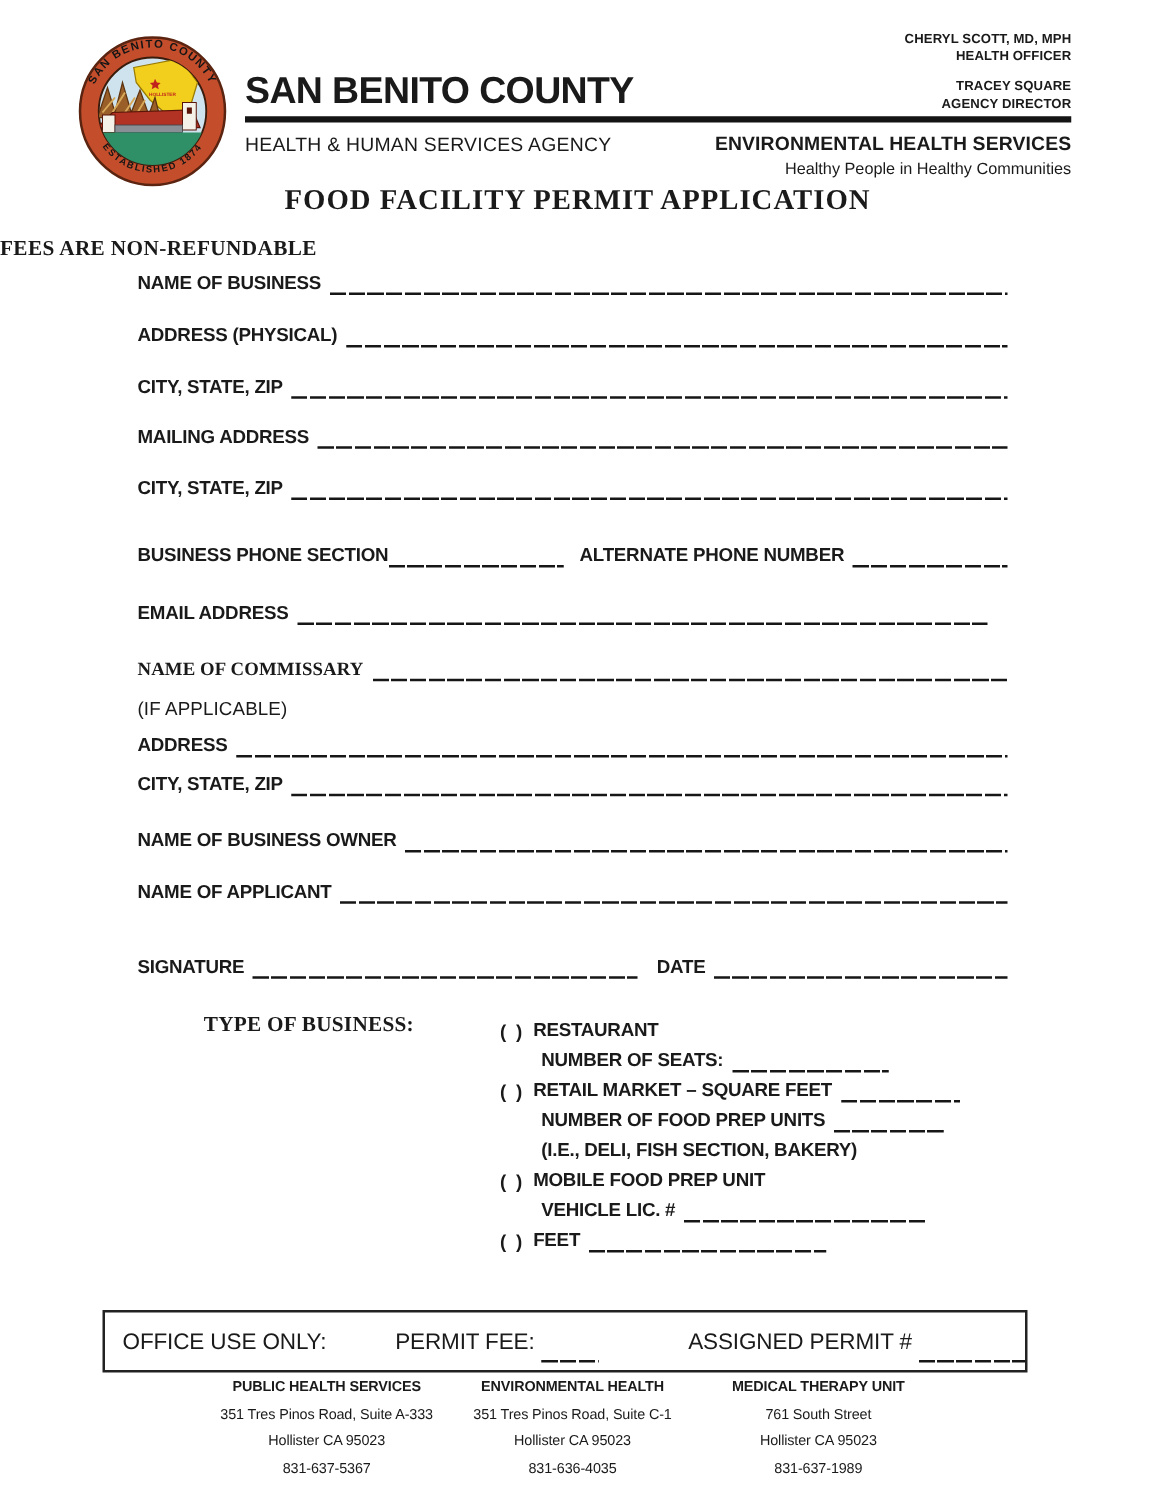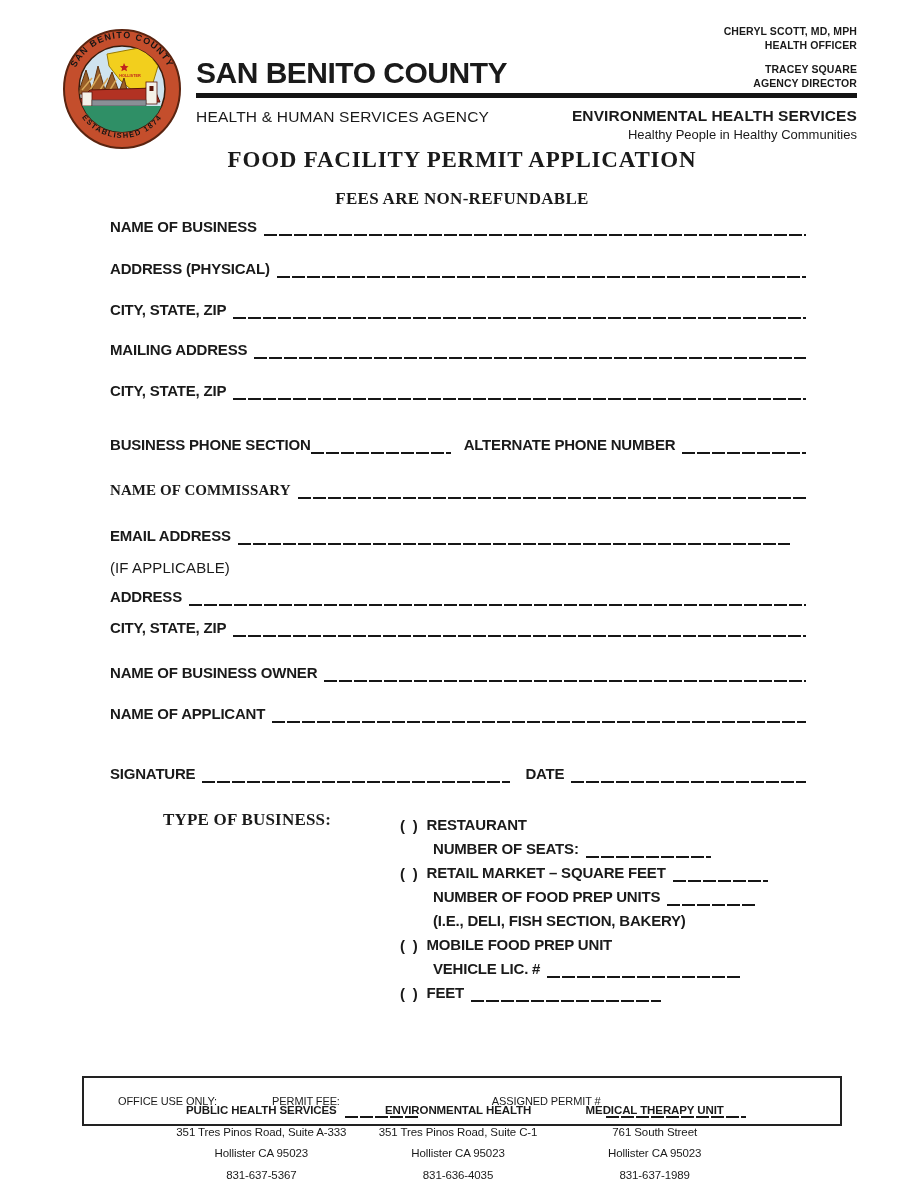--- a/index.html
+++ b/index.html
@@ -29,7 +29,7 @@
   
   .doc-title{position:absolute;top:147px;left:0;right:0;text-align:center;
     font-family:"Liberation Serif",serif;font-weight:700;font-size:23px;letter-spacing:0.8px;}
-  .doc-subtitle{position:absolute;top:189px;left:0;right:0;text-align:center;
+  .doc-subtitle{position:absolute;top:189px;left:0;right:0;text-align:left;
     font-family:"Liberation Serif",serif;font-weight:700;font-size:17px;letter-spacing:0.3px;}
   
   .fields{position:absolute;top:216px;left:110px;width:696px;}

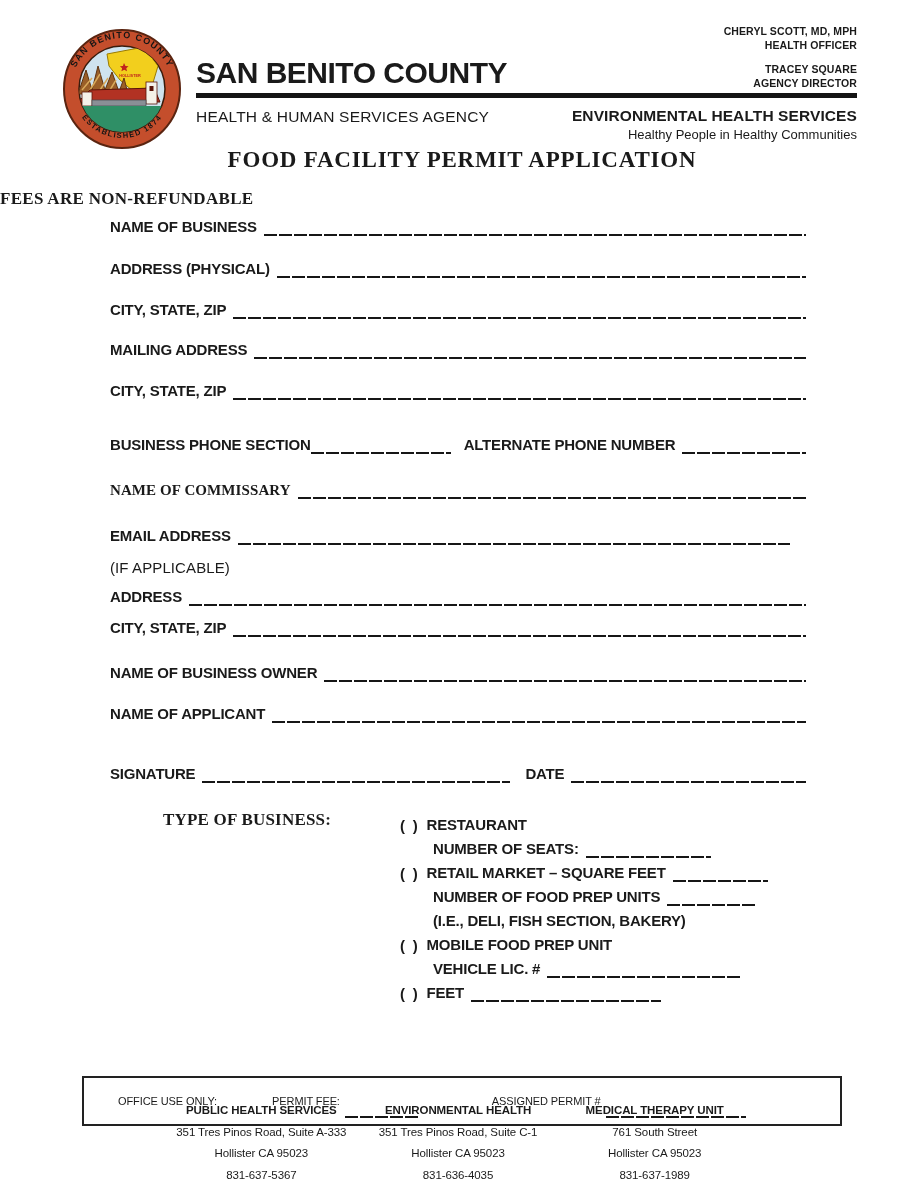--- a/index.html
+++ b/index.html
@@ -183,13 +183,13 @@
       <span class="uline grow"></span>
     </div>
 
+    <div class="frow mt26" style="margin-right:16px;">
+      <span class="flabel">EMAIL ADDRESS</span>
+      <span class="uline grow"></span>
+    </div>
+
     <div class="frow mt25">
       <span class="flabel serif">NAME OF COMMISSARY</span>
-      <span class="uline grow"></span>
-    </div>
-
-    <div class="frow mt26" style="margin-right:16px;">
-      <span class="flabel">EMAIL ADDRESS</span>
       <span class="uline grow"></span>
     </div>
 

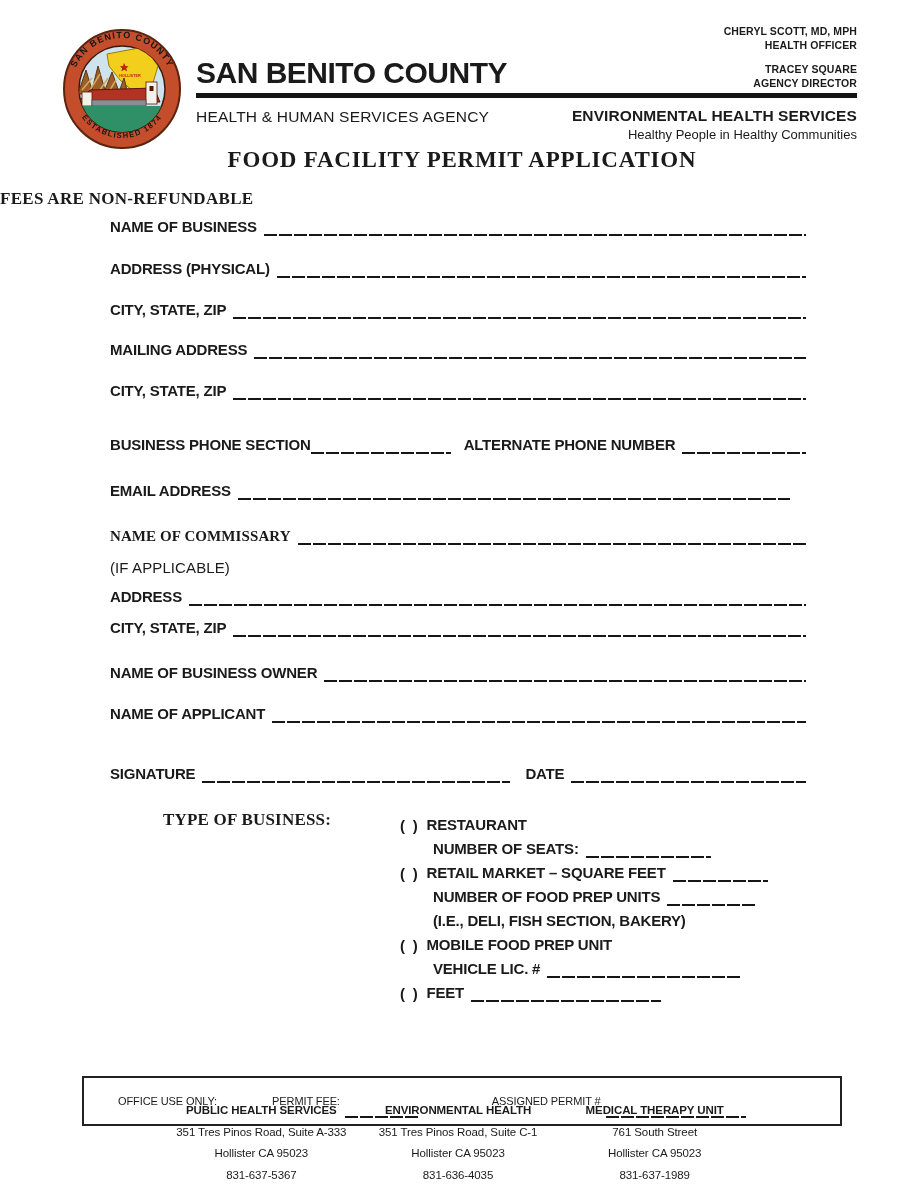--- a/index.html
+++ b/index.html
@@ -60,8 +60,8 @@
   .w195{width:195px;flex:0 0 195px;}
   .w190{width:190px;flex:0 0 190px;}
   
-  .office-box{position:absolute;top:1076px;left:82px;width:736px;height:46px;
-    border:2px solid #222;display:flex;align-items:center;font-size:11px;letter-spacing:-0.1px;padding-left:20px;}
+  .office-box{position:absolute;top:1048px;left:82px;width:736px;height:46px;
+    border:2px solid #222;display:flex;align-items:center;font-size:18px;letter-spacing:-0.1px;}
   .office-box .ob-label{white-space:nowrap;}
   .ob-1{margin-left:14px;}
   .ob-2{margin-left:55px;}

